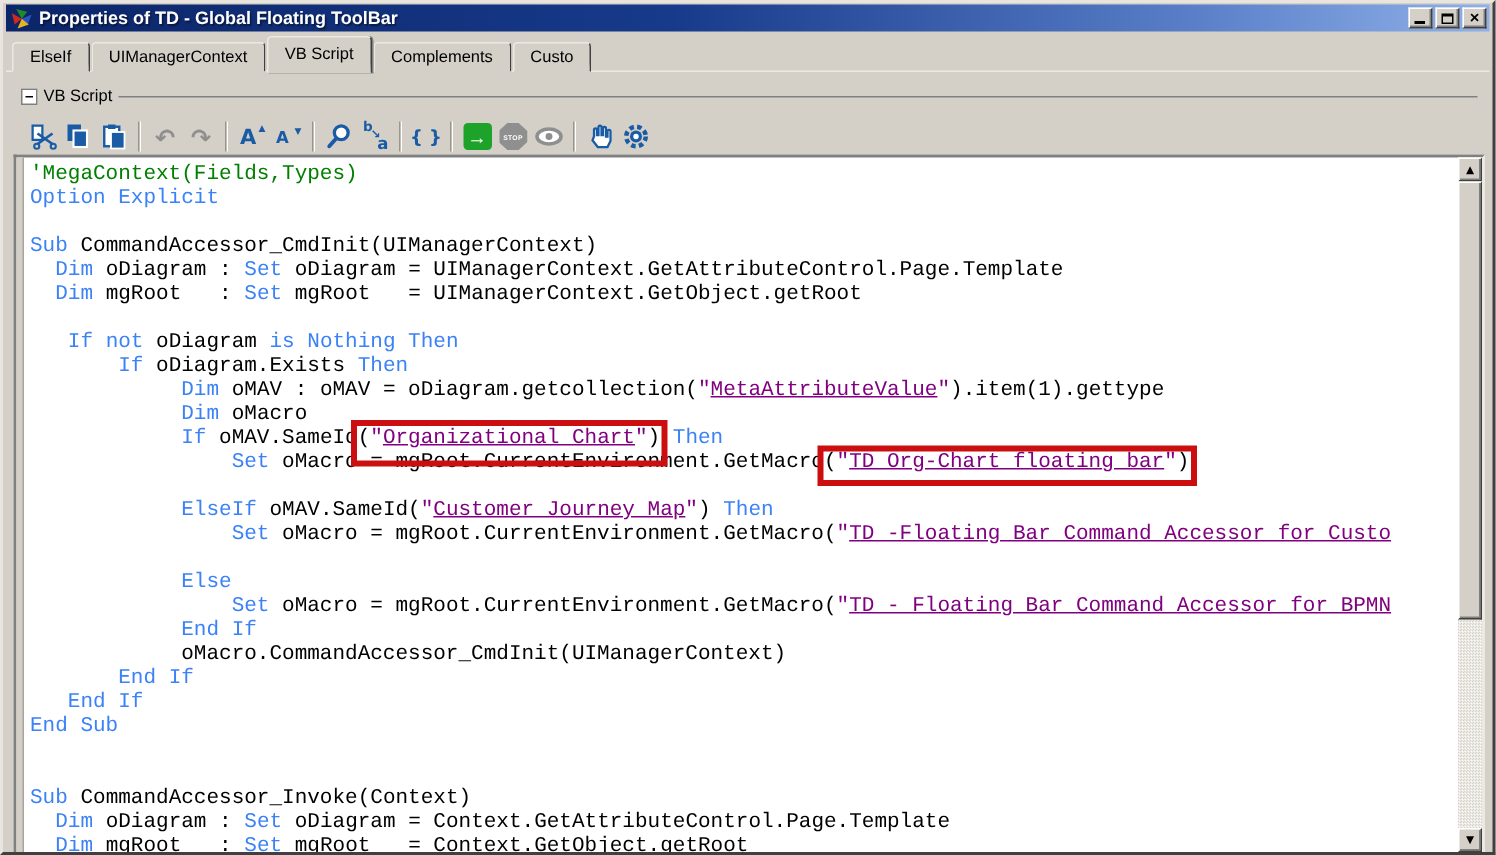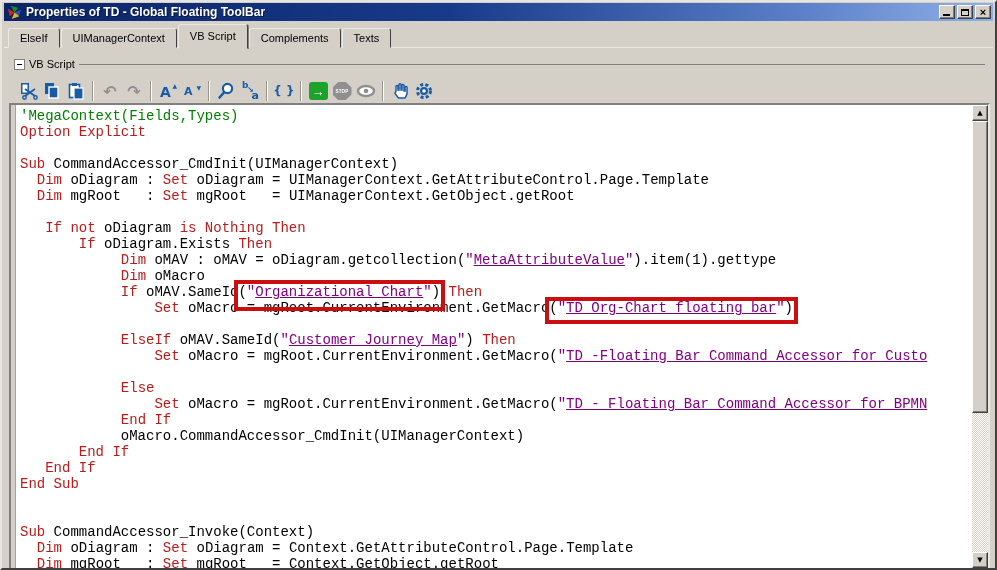--- a/index.html
+++ b/index.html
@@ -133,7 +133,7 @@
     <div class="tab">UIManagerContext</div>
     <div class="tab active">VB Script</div>
     <div class="tab">Complements</div>
-    <div class="tab">Texts</div>
+    <div class="tab">Custo</div>
   </div>
 
   <div class="panel">

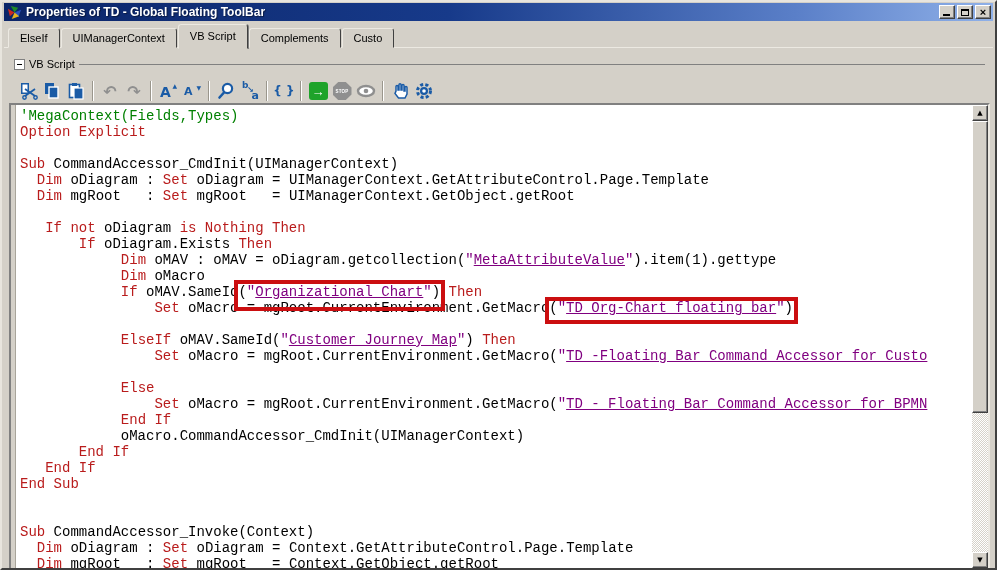--- a/index.html
+++ b/index.html
@@ -81,7 +81,7 @@
     padding:3px 0 0 3px; white-space:pre; color:#000; cursor:text;
   }
   .cl { height:16px; white-space:pre; }
-  .kw  { color:#b91c1c; }
+  .kw  { color:#3b82f6; }
   .cmt { color:#008000; }
   .id  { color:#000000; }
   .str { color:#800080; }

